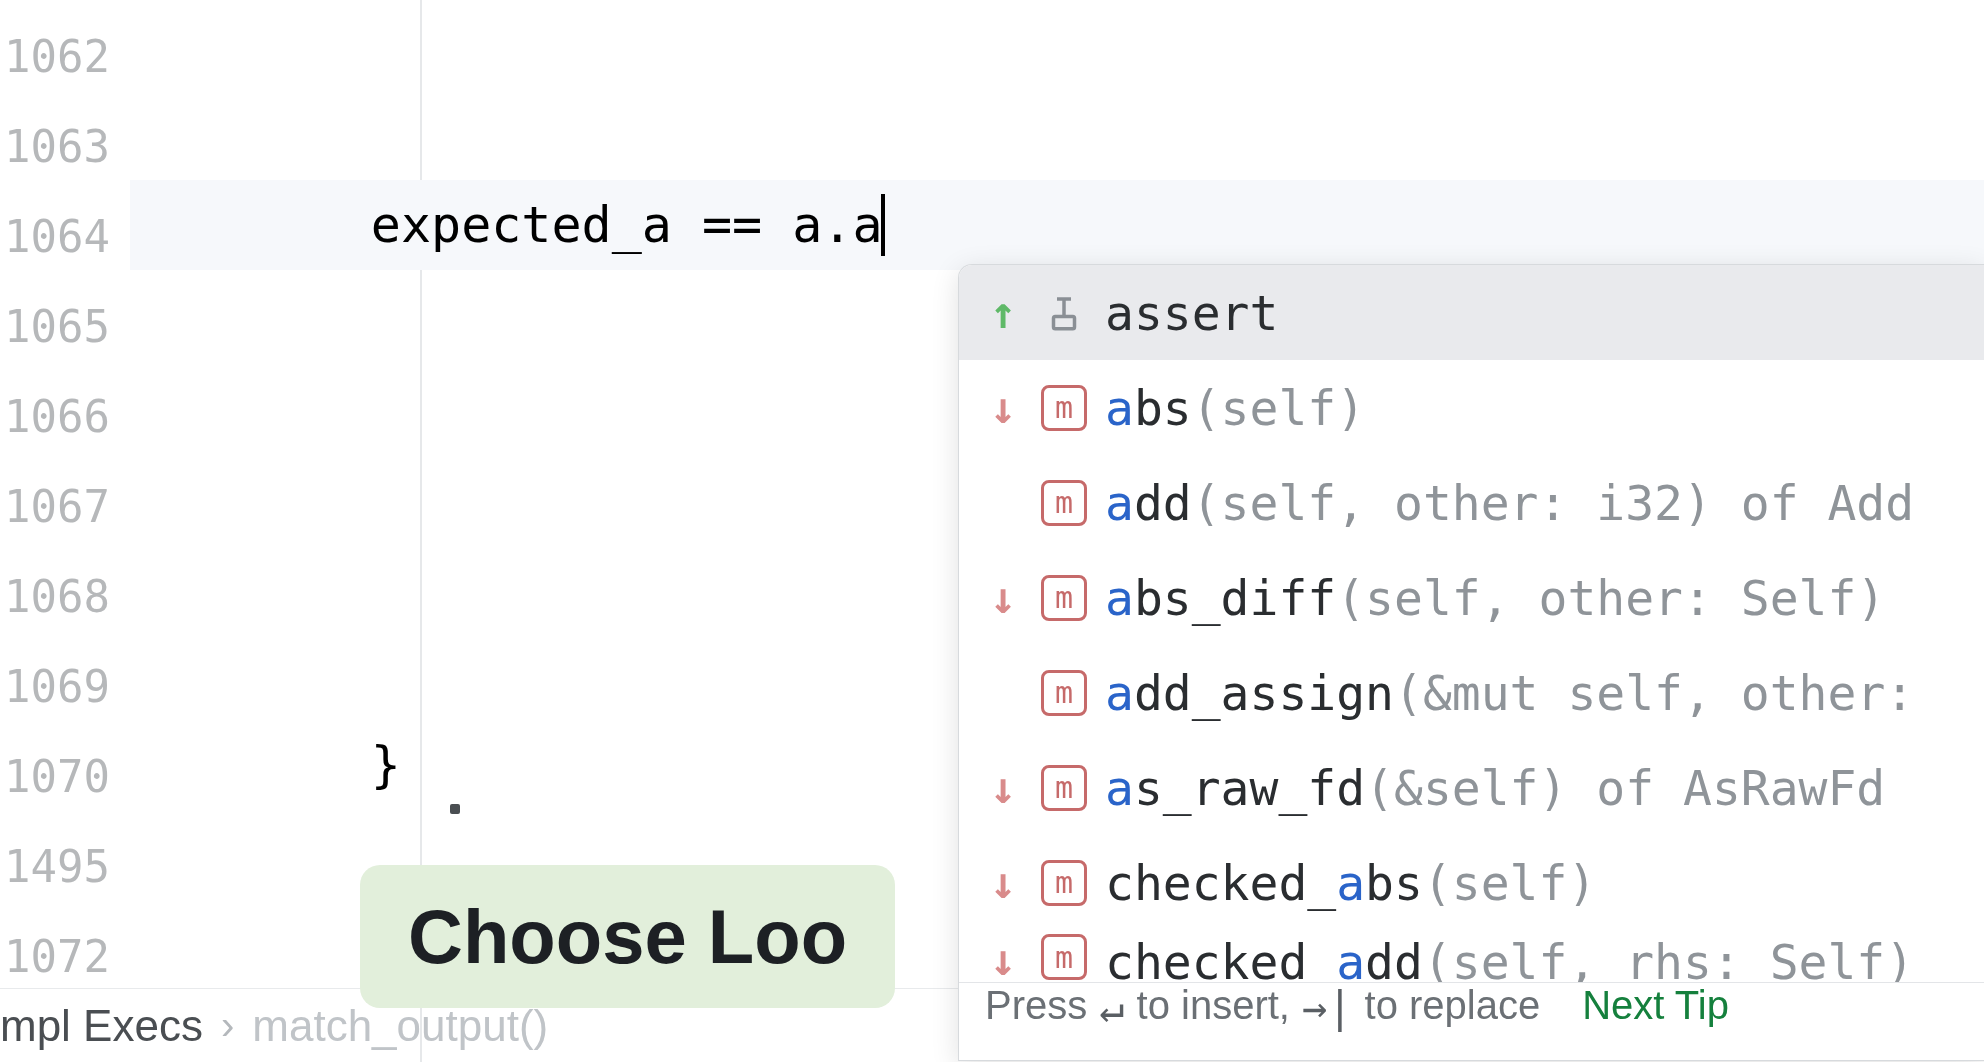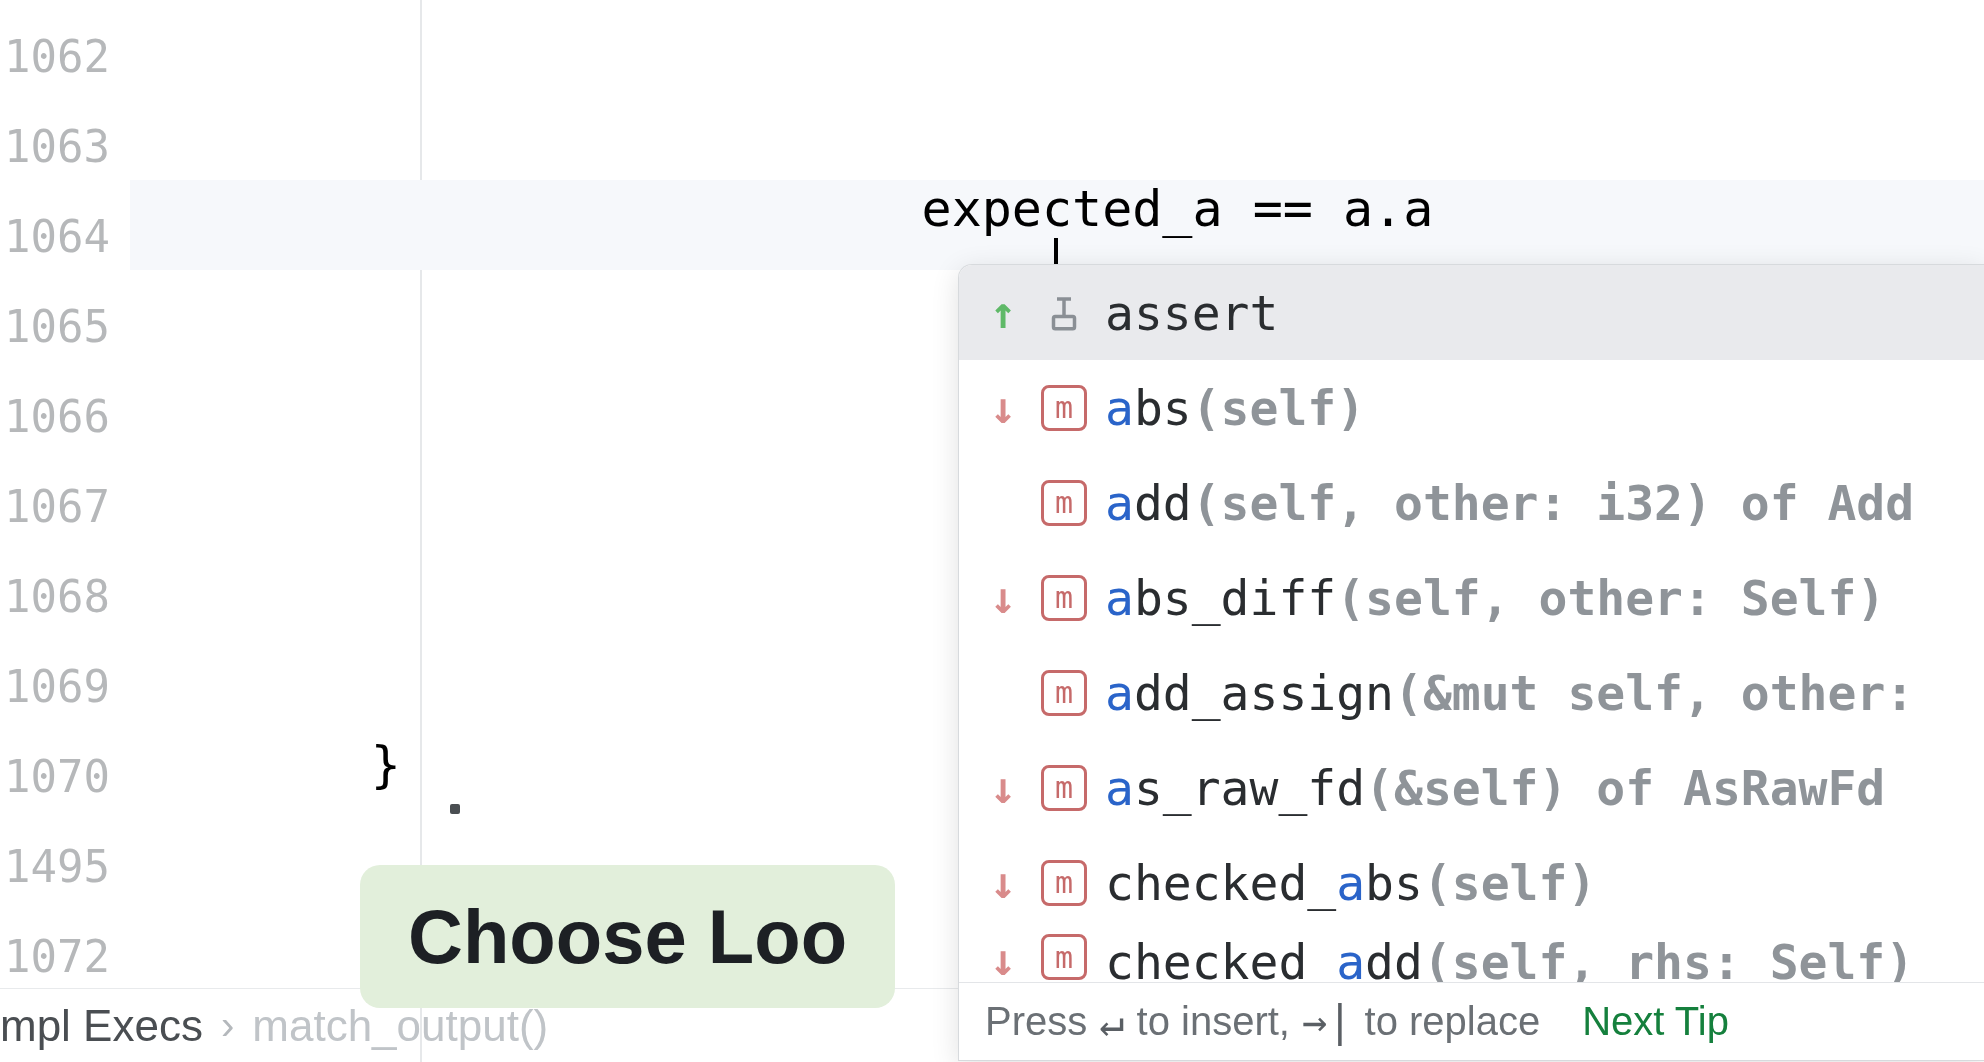--- a/index.html
+++ b/index.html
@@ -55,7 +55,6 @@
   .code-line.active {
     position: relative;
     z-index: 1;
-    flex-direction: column;
   }
   .cursor {
     display: inline-block;

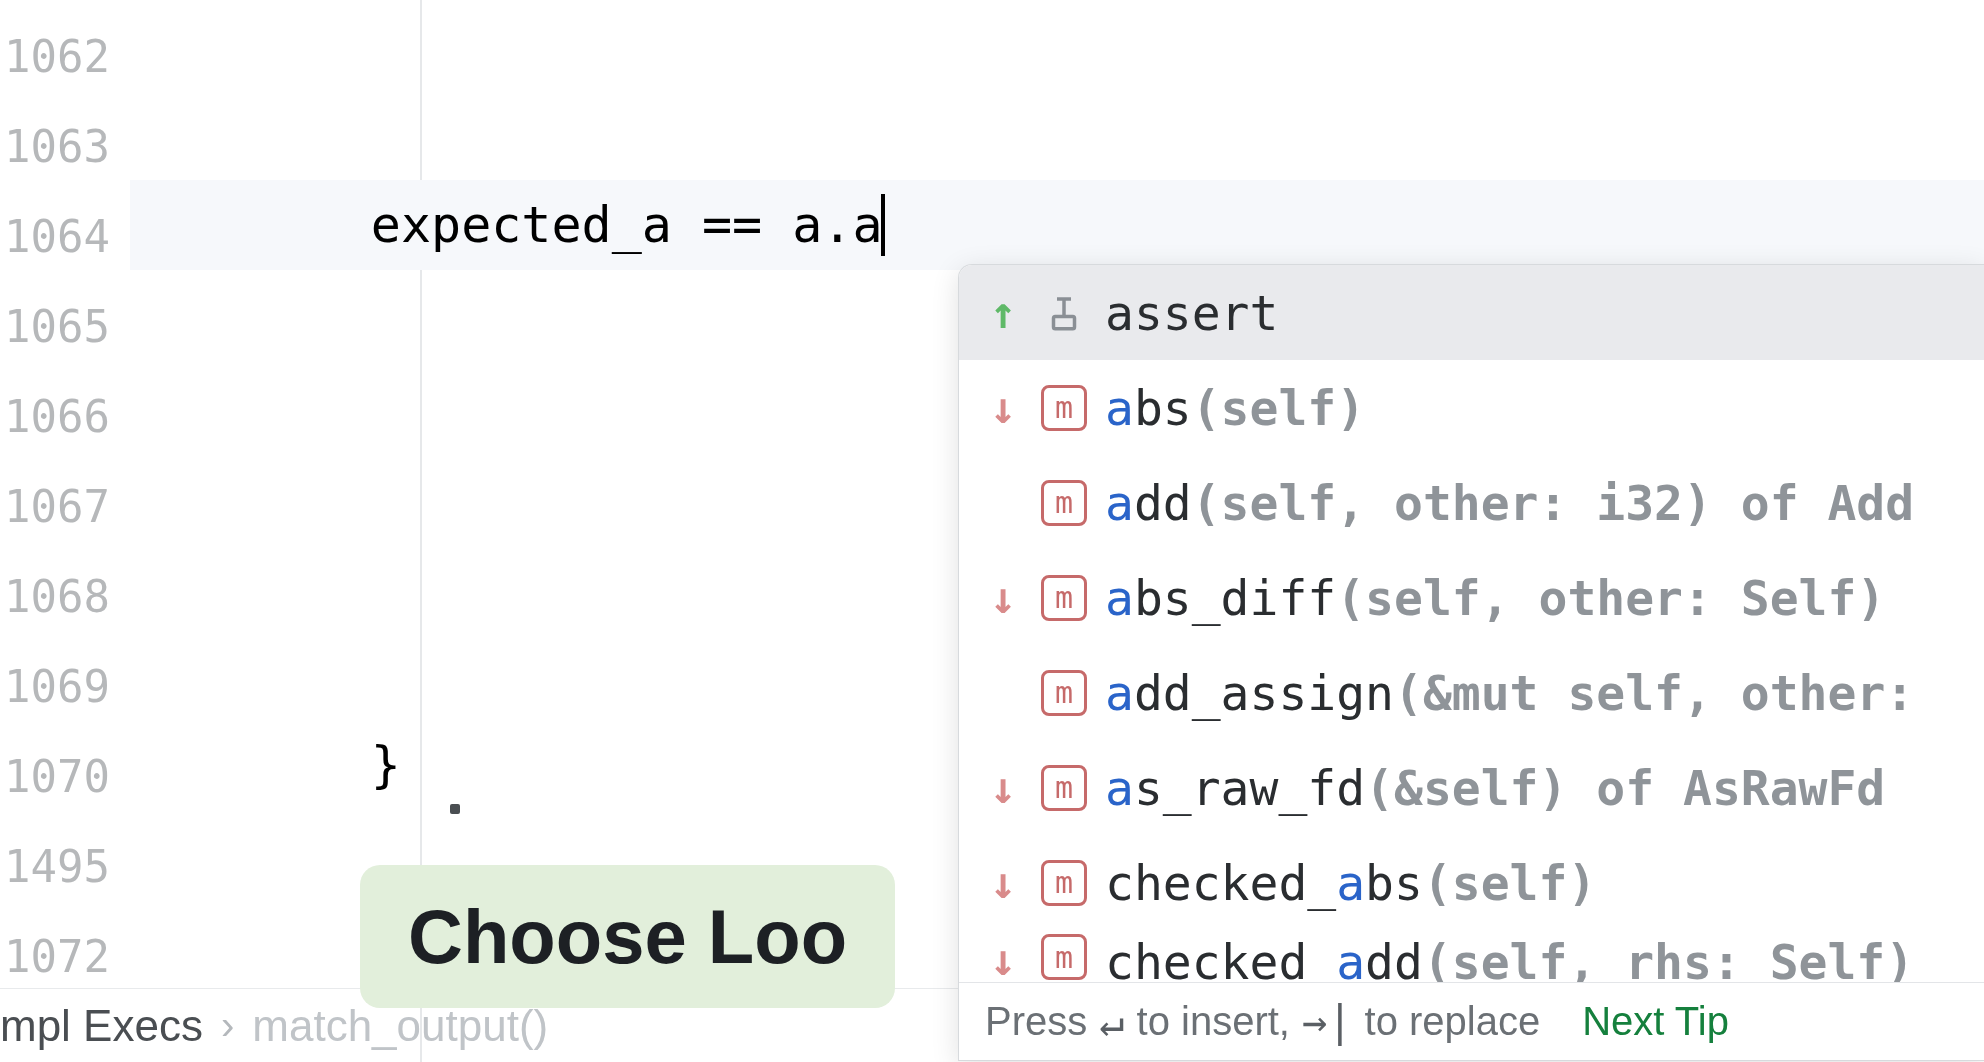--- a/index.html
+++ b/index.html
@@ -136,7 +136,7 @@
 
   .ac-label { color: #2a2d30; font-weight: 500; }
   .ac-hl    { color: #2a64c9; }
-  .ac-sig   { color: #8f9499; font-weight: 700; }
+  .ac-sig   { color: #8f9499; font-weight: 400; }
 
   .ac-footer {
     height: 78px;

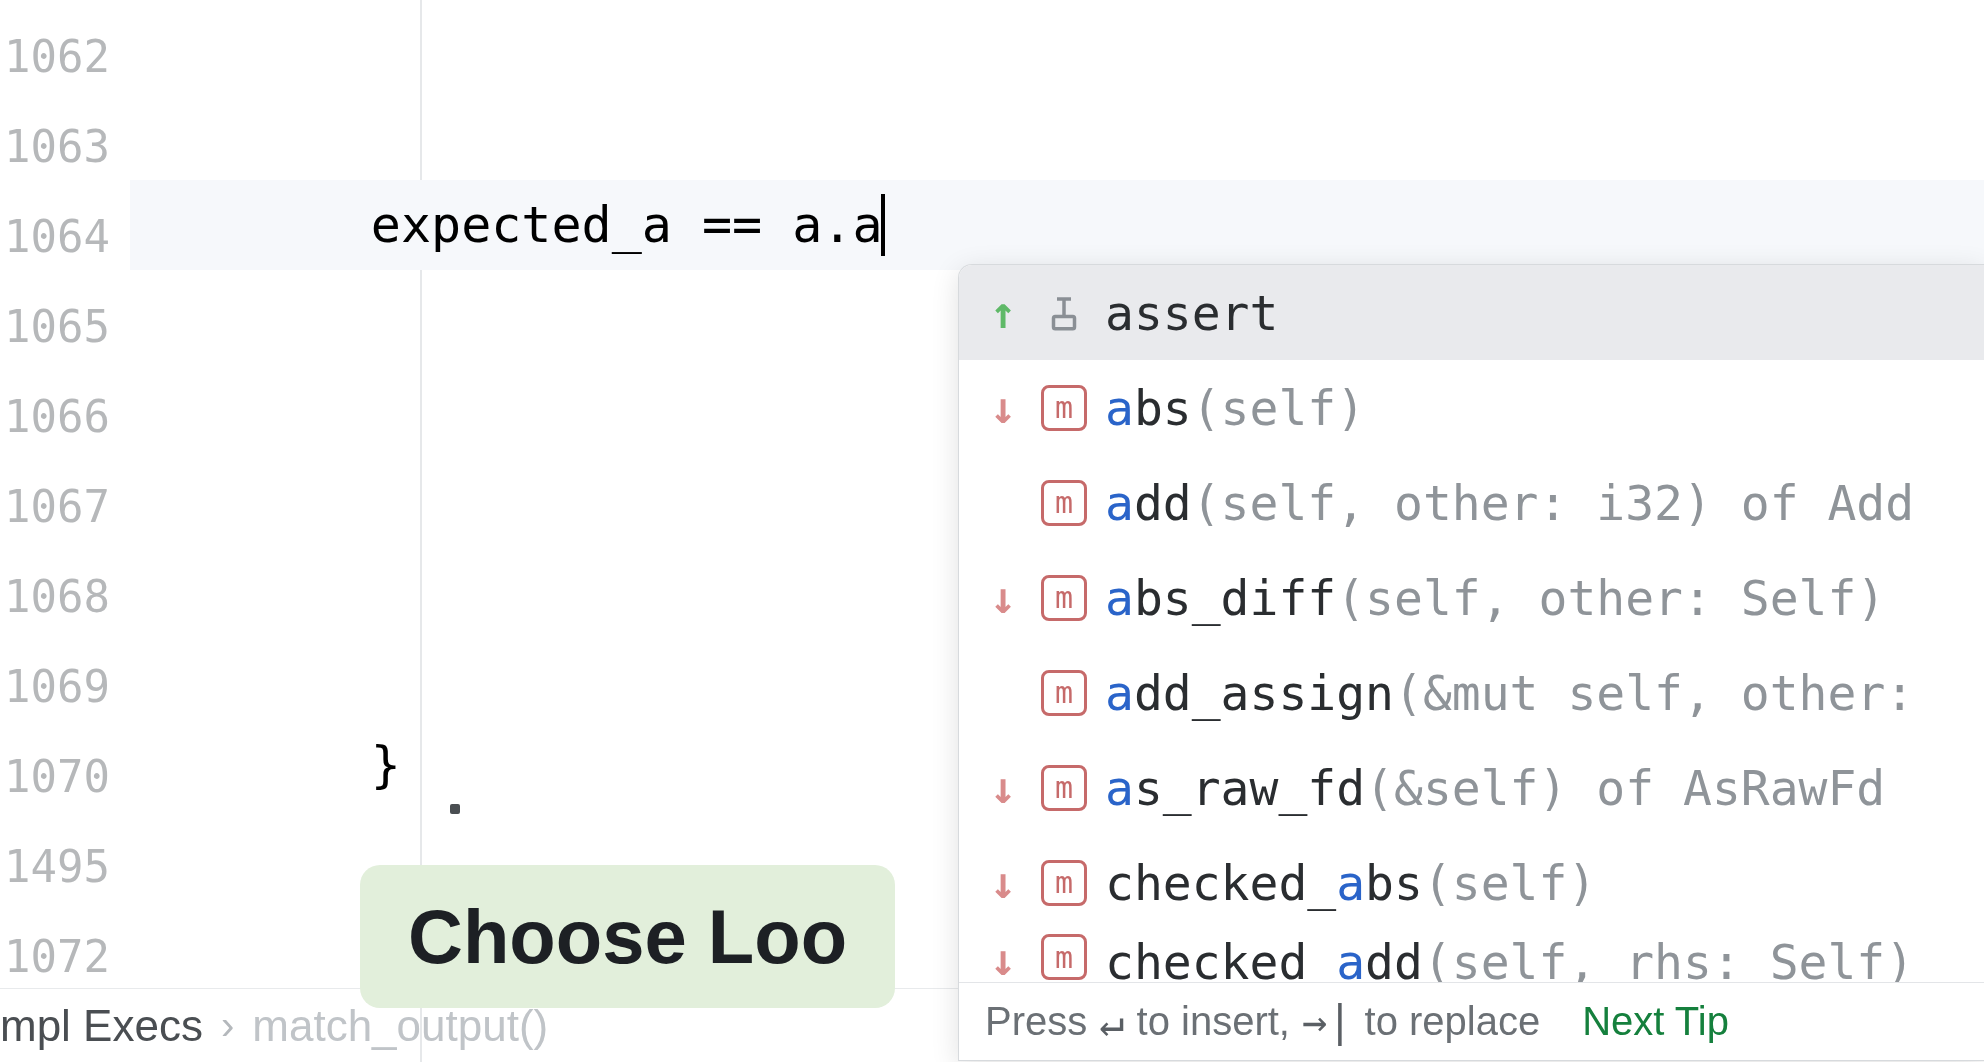--- a/index.html
+++ b/index.html
@@ -142,7 +142,6 @@
     height: 78px;
     border-top: 1px solid #e3e5e8;
     display: flex;
-    align-items: center;
     padding: 0 26px;
     font-size: 40px;
     font-family: -apple-system, BlinkMacSystemFont, "Segoe UI", sans-serif;

